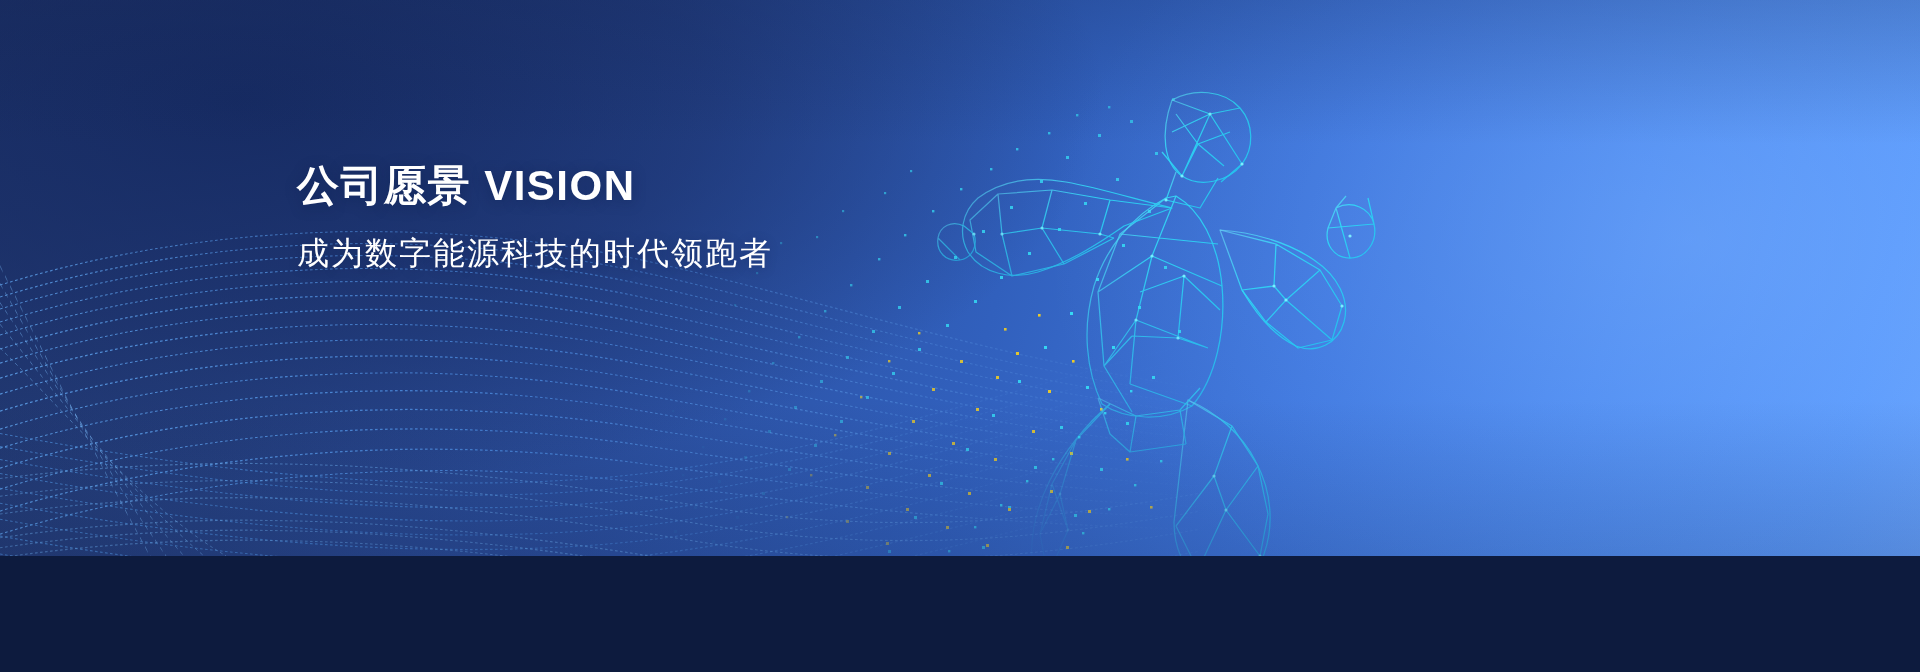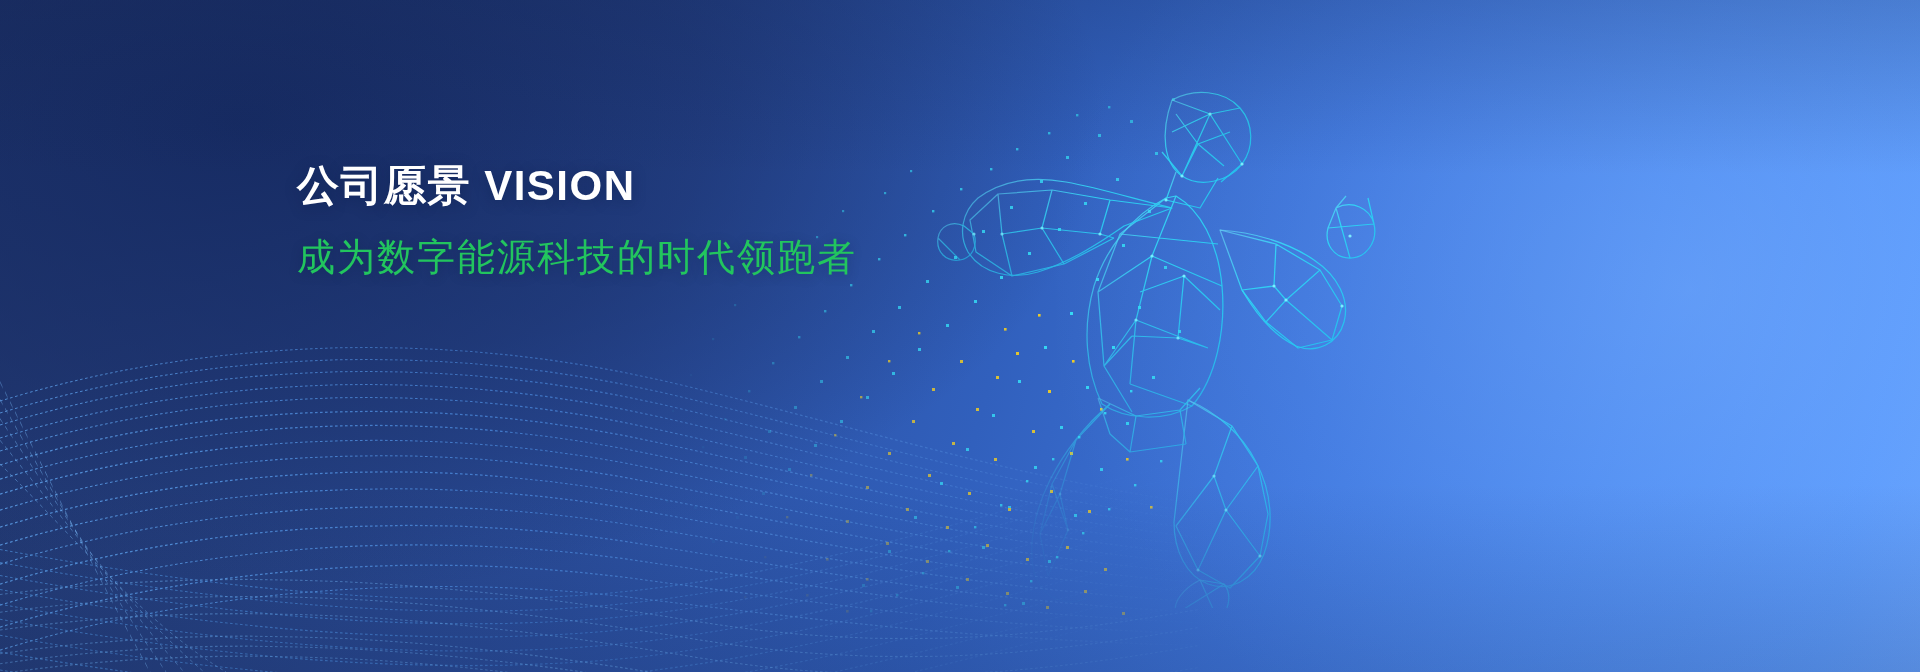--- a/index.html
+++ b/index.html
@@ -9,7 +9,7 @@
   .banner{
     position:relative;
     width:1920px;
-    height:672px;
+    height:556px;
     overflow:hidden;
     font-family:"Liberation Sans","DejaVu Sans",sans-serif;
     background:#2a4488;

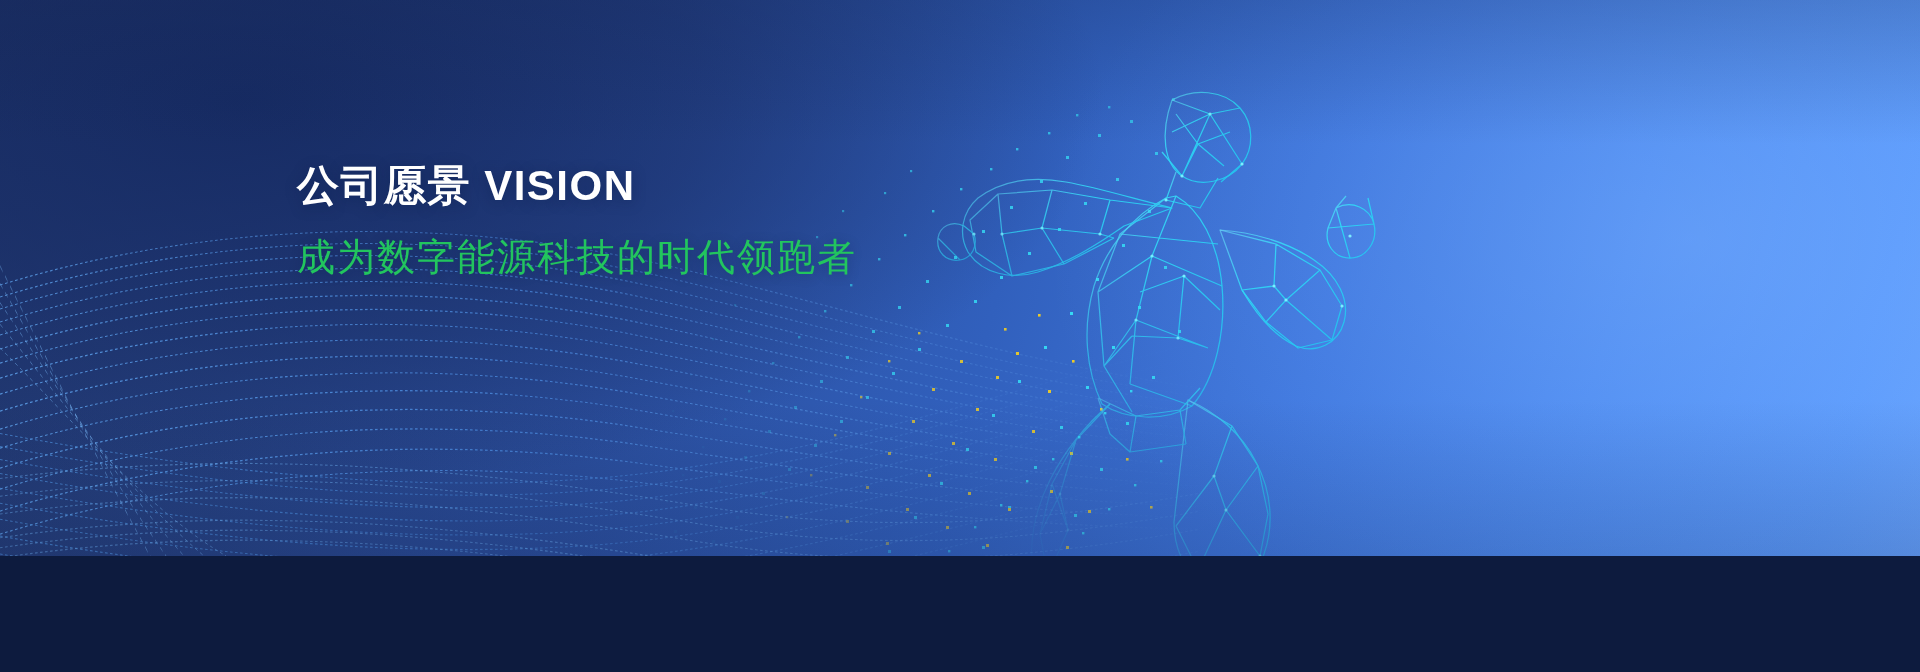--- a/index.html
+++ b/index.html
@@ -98,9 +98,9 @@
   }
   .subtitle{
     margin:20px 0 0 0;
-    font-size:38px;
+    font-size:32px;
     font-weight:300;
-    color:#22c55e;
+    color:#ffffff;
     letter-spacing:2px;
     line-height:1.3;
     white-space:nowrap;

